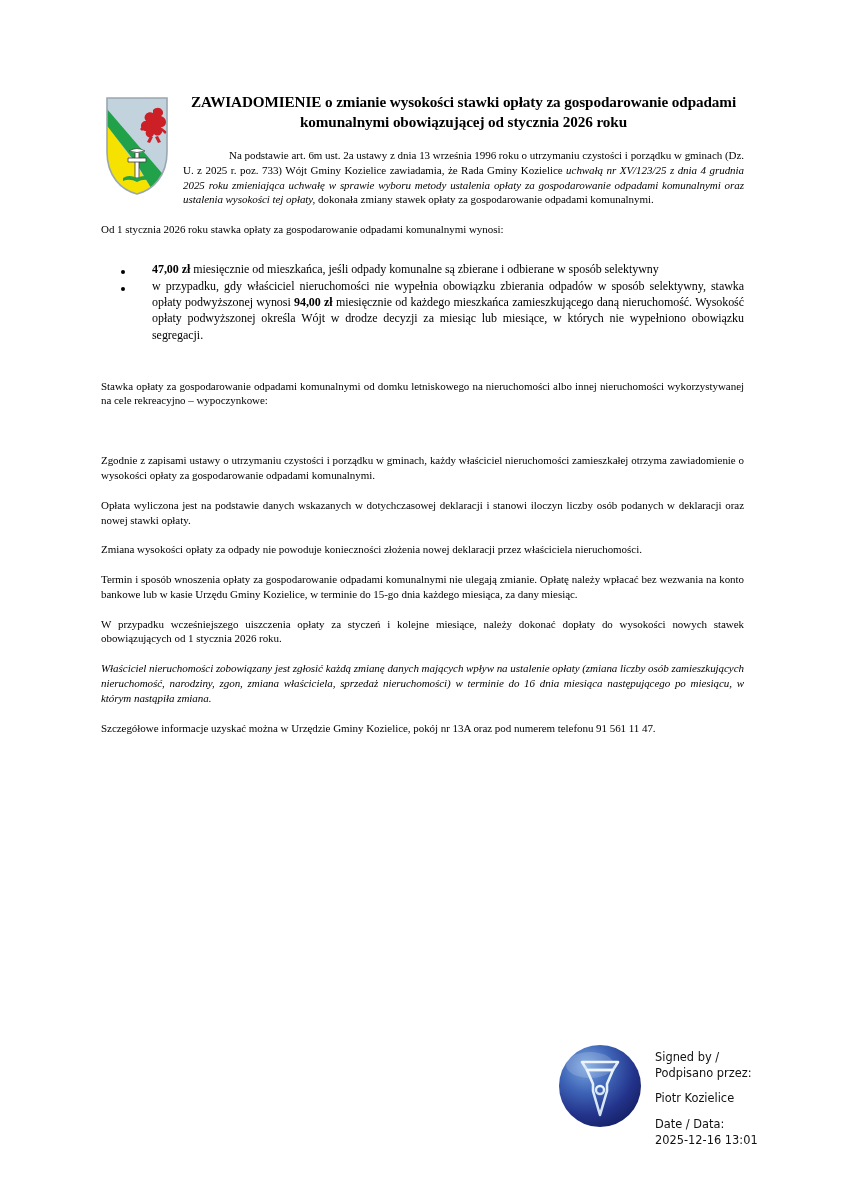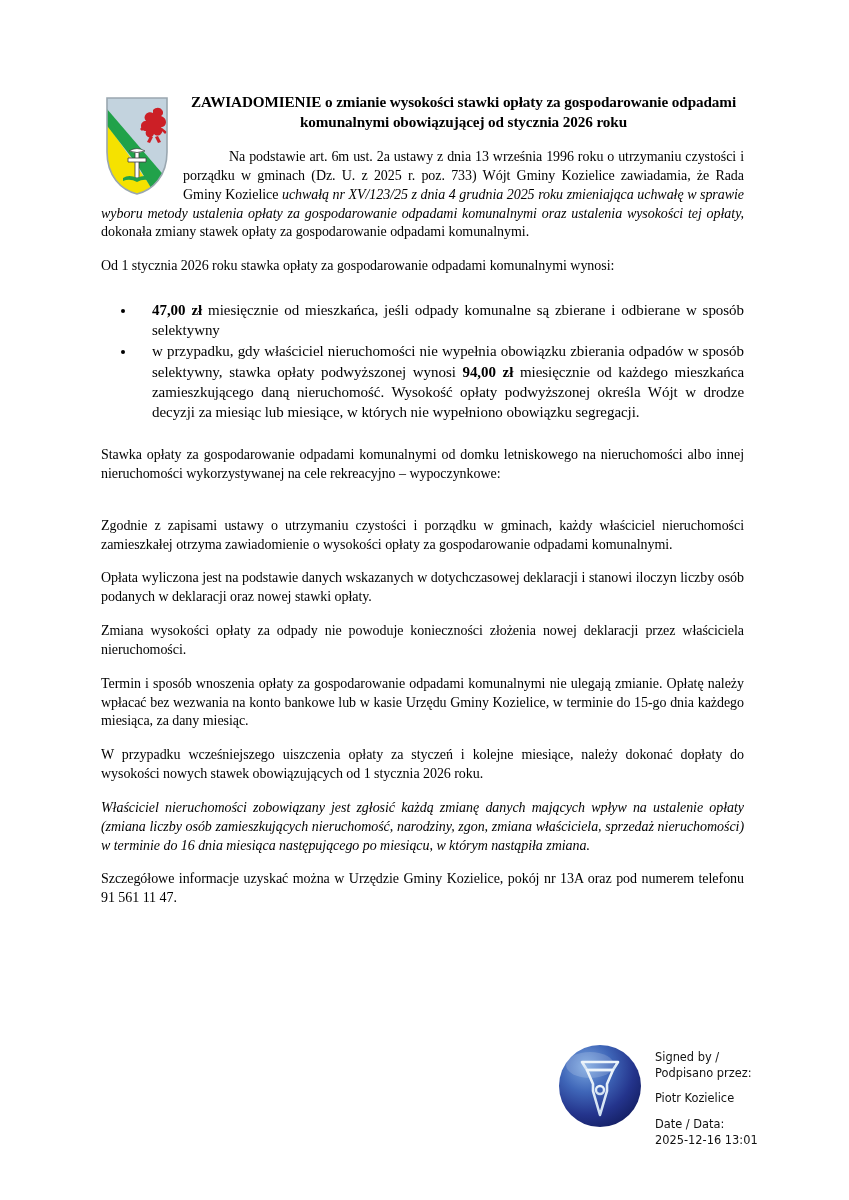--- a/index.html
+++ b/index.html
@@ -46,10 +46,10 @@
 
   
   p.para {
-    font-size: 14px;
+    font-size: 11px;
     line-height: 1.345;
     text-align: justify;
-    margin: 0 0 15px 0;
+    margin: 12px 0 15px 0;
     letter-spacing: -0.05px;
   }
   p.lead {

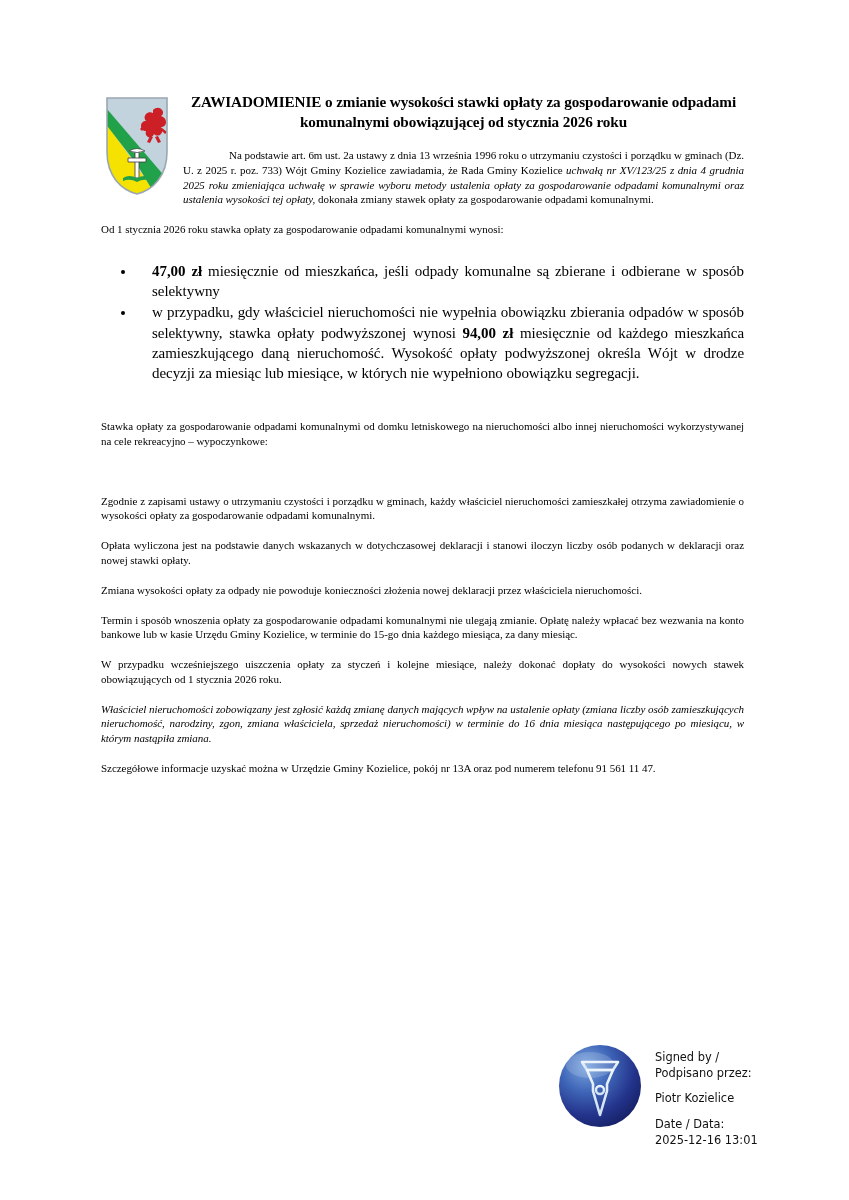--- a/index.html
+++ b/index.html
@@ -66,7 +66,7 @@
   }
   ul.bullets li {
     position: relative;
-    font-size: 15px;
+    font-size: 12px;
     line-height: 1.345;
     text-align: justify;
     padding-left: 33px;

